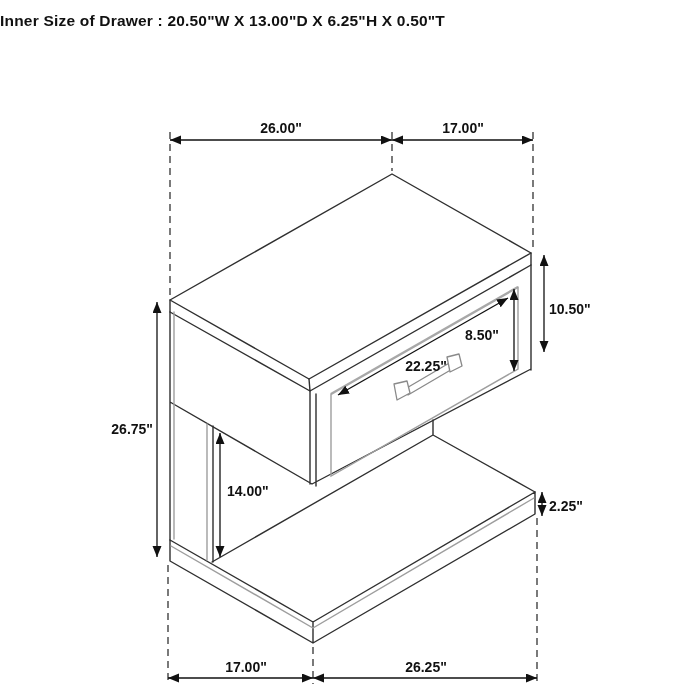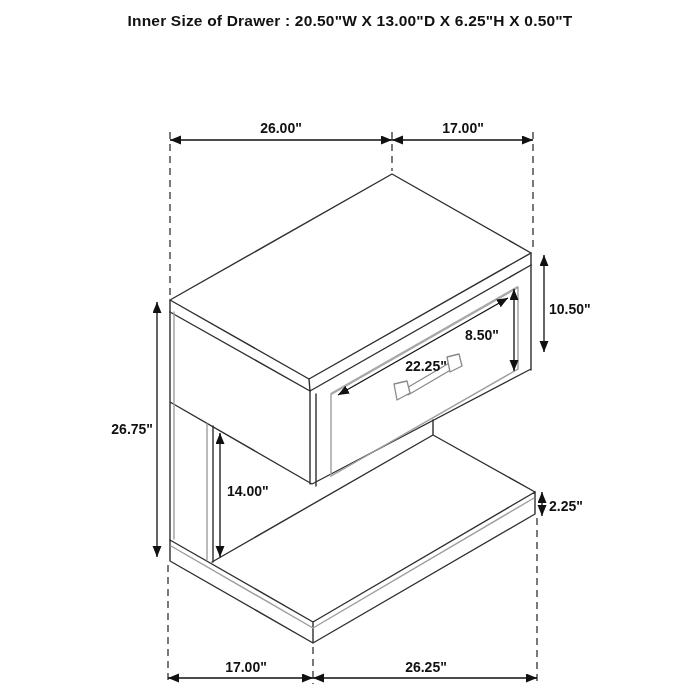--- a/index.html
+++ b/index.html
@@ -5,7 +5,7 @@
   html,body{margin:0;padding:0;background:#fff;}
   .canvas{position:relative;width:700px;height:700px;background:#fff;overflow:hidden;
           font-family:"Liberation Sans", sans-serif;}
-  .title{position:absolute;top:12px;left:0;width:700px;text-align:center;
+  .title{position:absolute;top:12px;left:0;width:700px;text-align:left;
          font-size:15.5px;font-weight:700;color:#111;letter-spacing:.2px;}
   svg{position:absolute;left:0;top:0;}
   .struct{stroke:#2f2f2f;stroke-width:1.4;fill:none;stroke-linejoin:round;stroke-linecap:round;}

